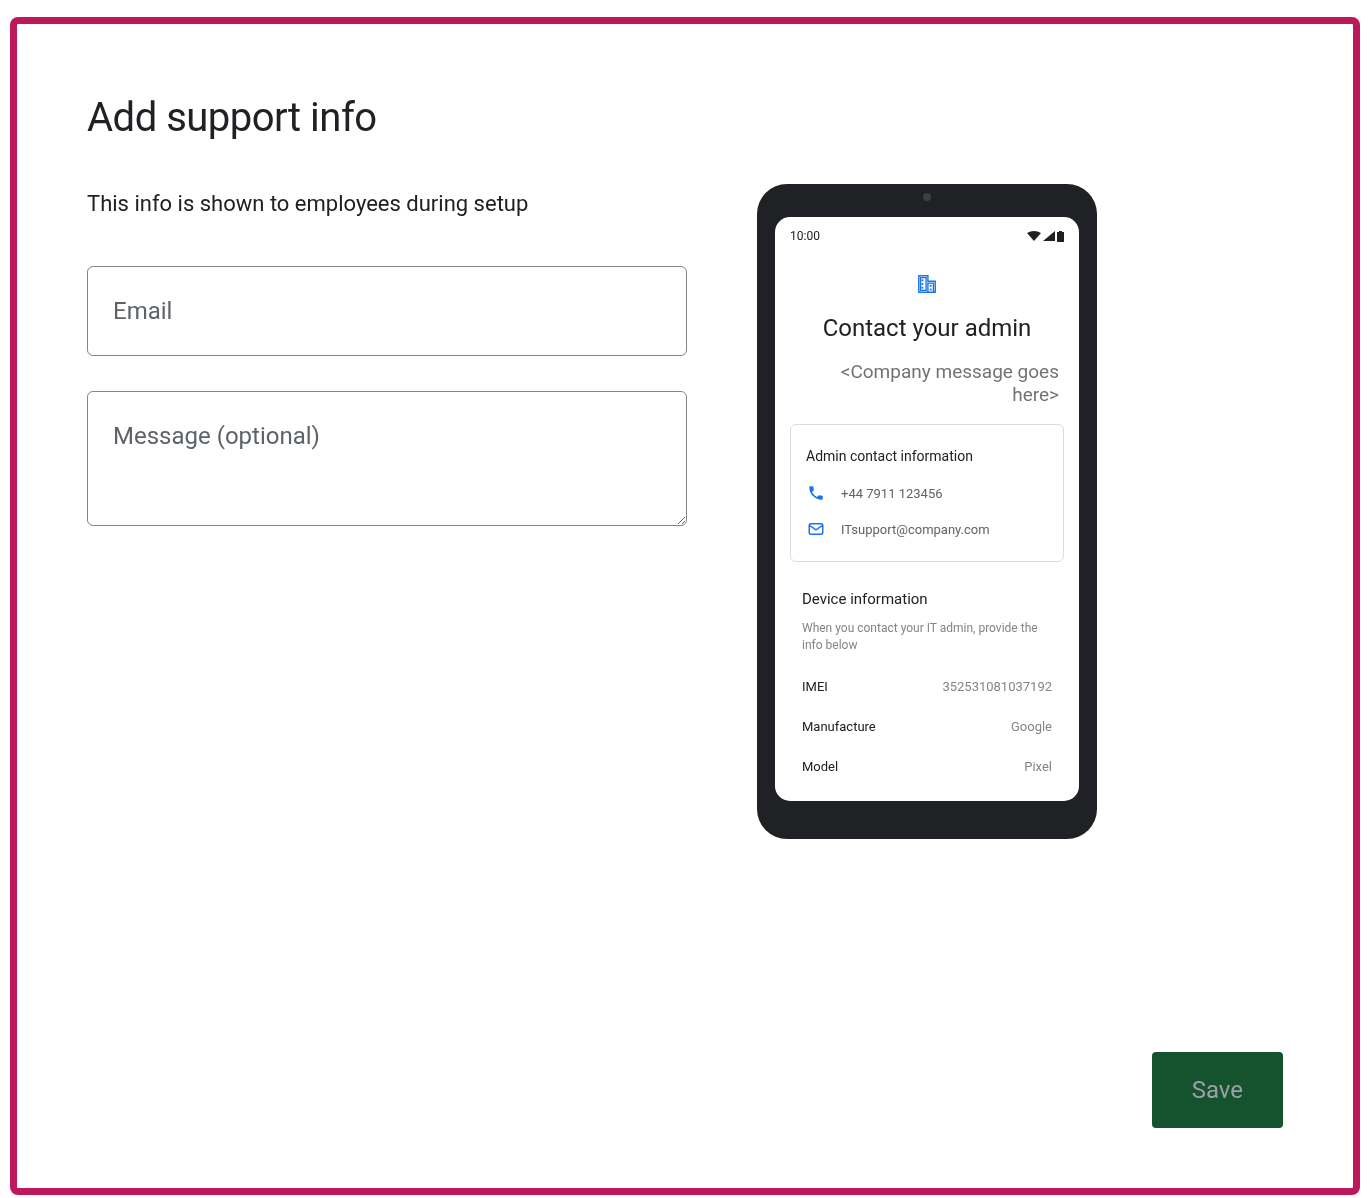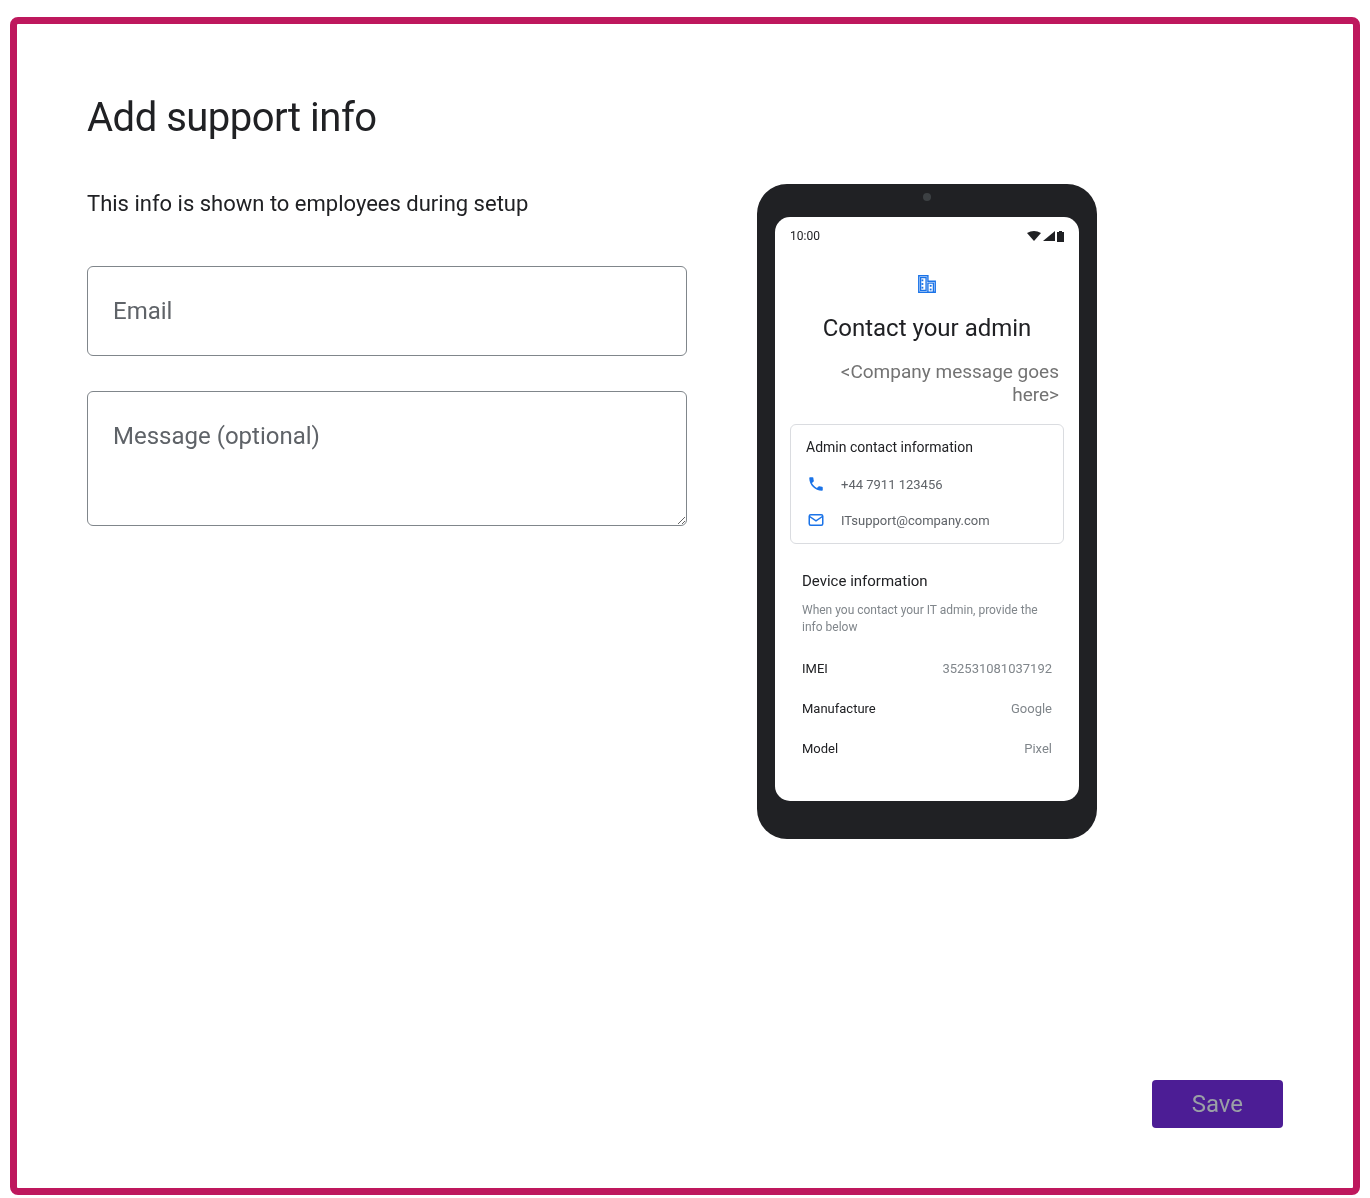--- a/index.html
+++ b/index.html
@@ -141,7 +141,7 @@
     .admin-card {
       border: 1px solid #dadce0;
       border-radius: 6px;
-      padding: 14px 15px;
+      padding: 23px 15px;
       text-align: left;
       margin-bottom: 28px;
     }

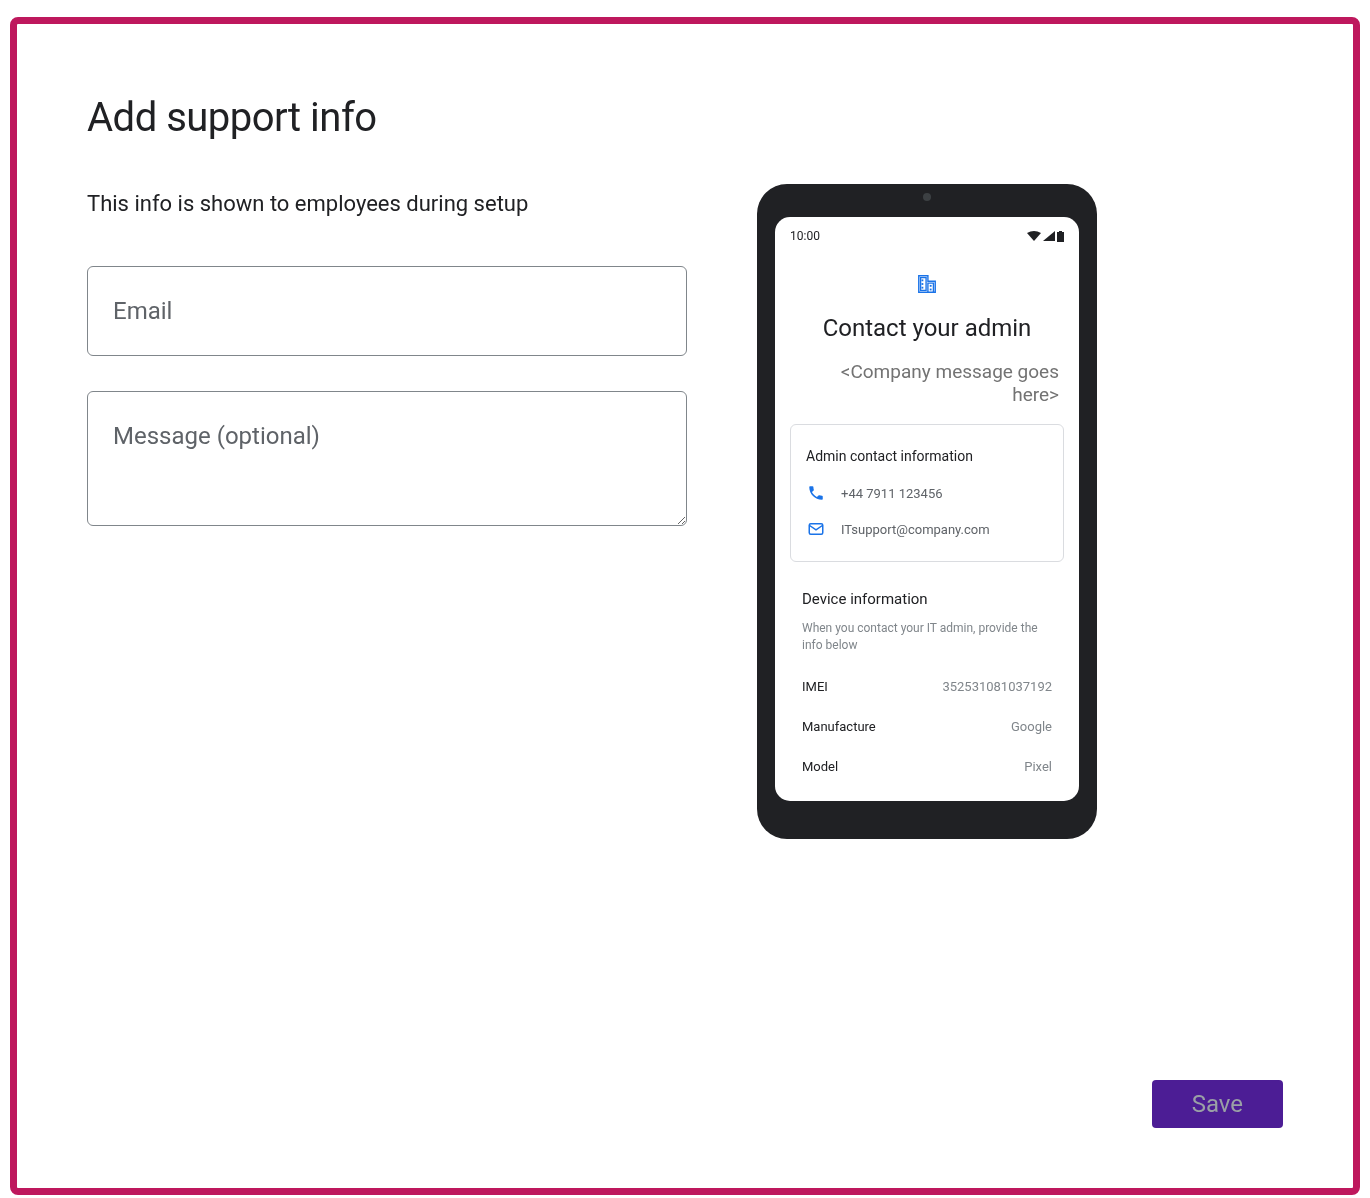--- a/index.html
+++ b/index.html
@@ -198,10 +198,10 @@
       position: absolute;
       bottom: 60px;
       right: 70px;
-      background: #4c1d95;
+      background: #14532d;
       color: #9aa0a6;
       border: none;
-      padding: 10px 40px;
+      padding: 24px 40px;
       font-size: 24px;
       font-family: inherit;
       border-radius: 4px;

